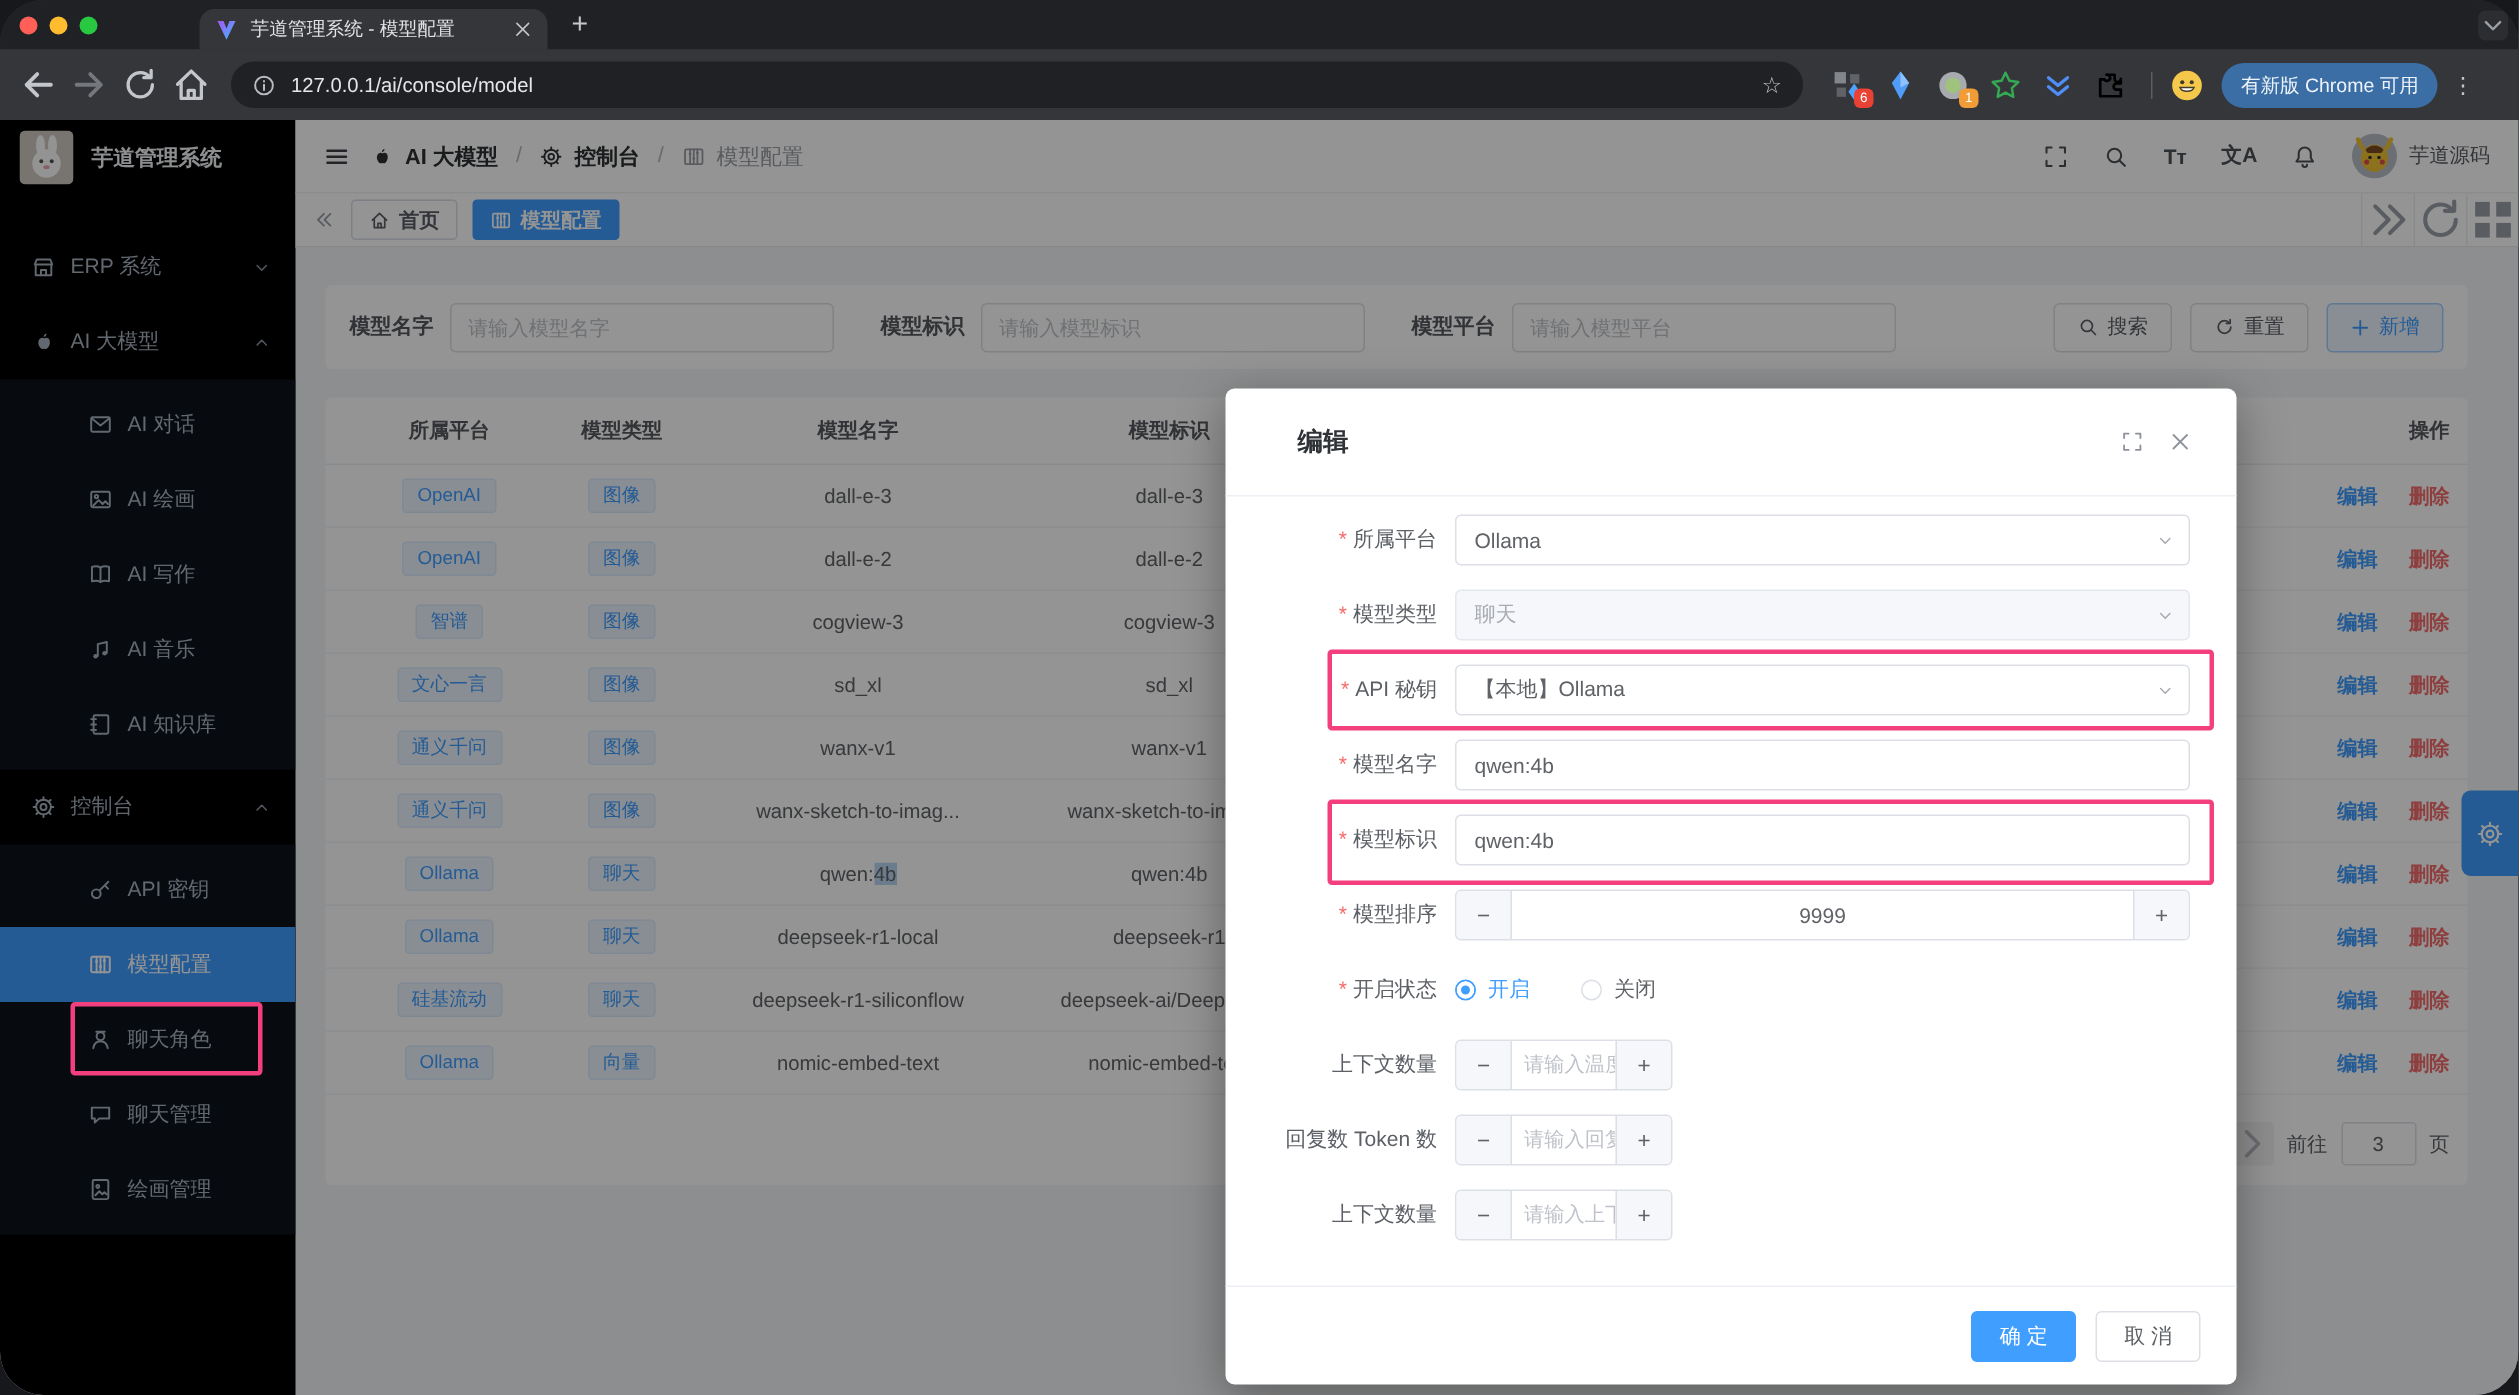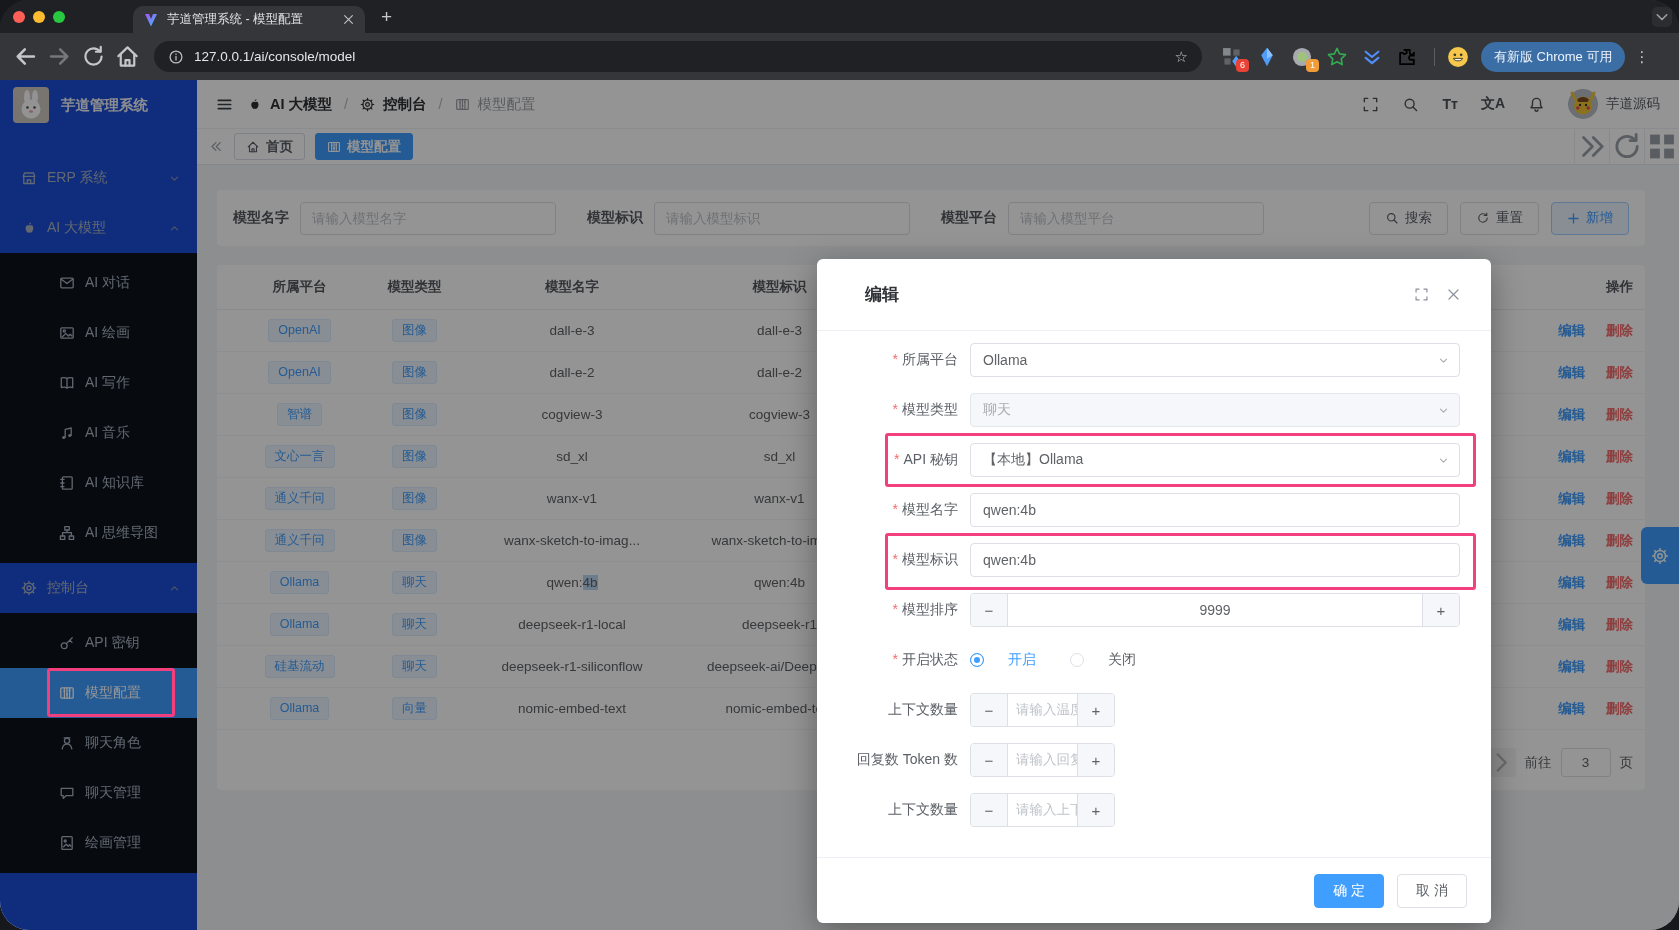--- a/index.html
+++ b/index.html
@@ -41,7 +41,7 @@
   .app { position:absolute; top:80px; left:0; right:0; bottom:0; background:#f3f4f7; overflow:hidden; }
 
   
-  .sidebar { position:absolute; top:0; left:0; bottom:0; width:197px; background:#1d4ed8; overflow:hidden; }
+  .sidebar { position:absolute; top:0; left:0; bottom:0; width:197px; background:#000000; overflow:hidden; }
   .logo-row { height:50px; display:flex; align-items:center; padding-left:13px; gap:12px; }
   .logo-title { color:#f2f4f7; font-size:14.5px; font-weight:bold; white-space:nowrap; }
   .menu { margin-top:23px; }

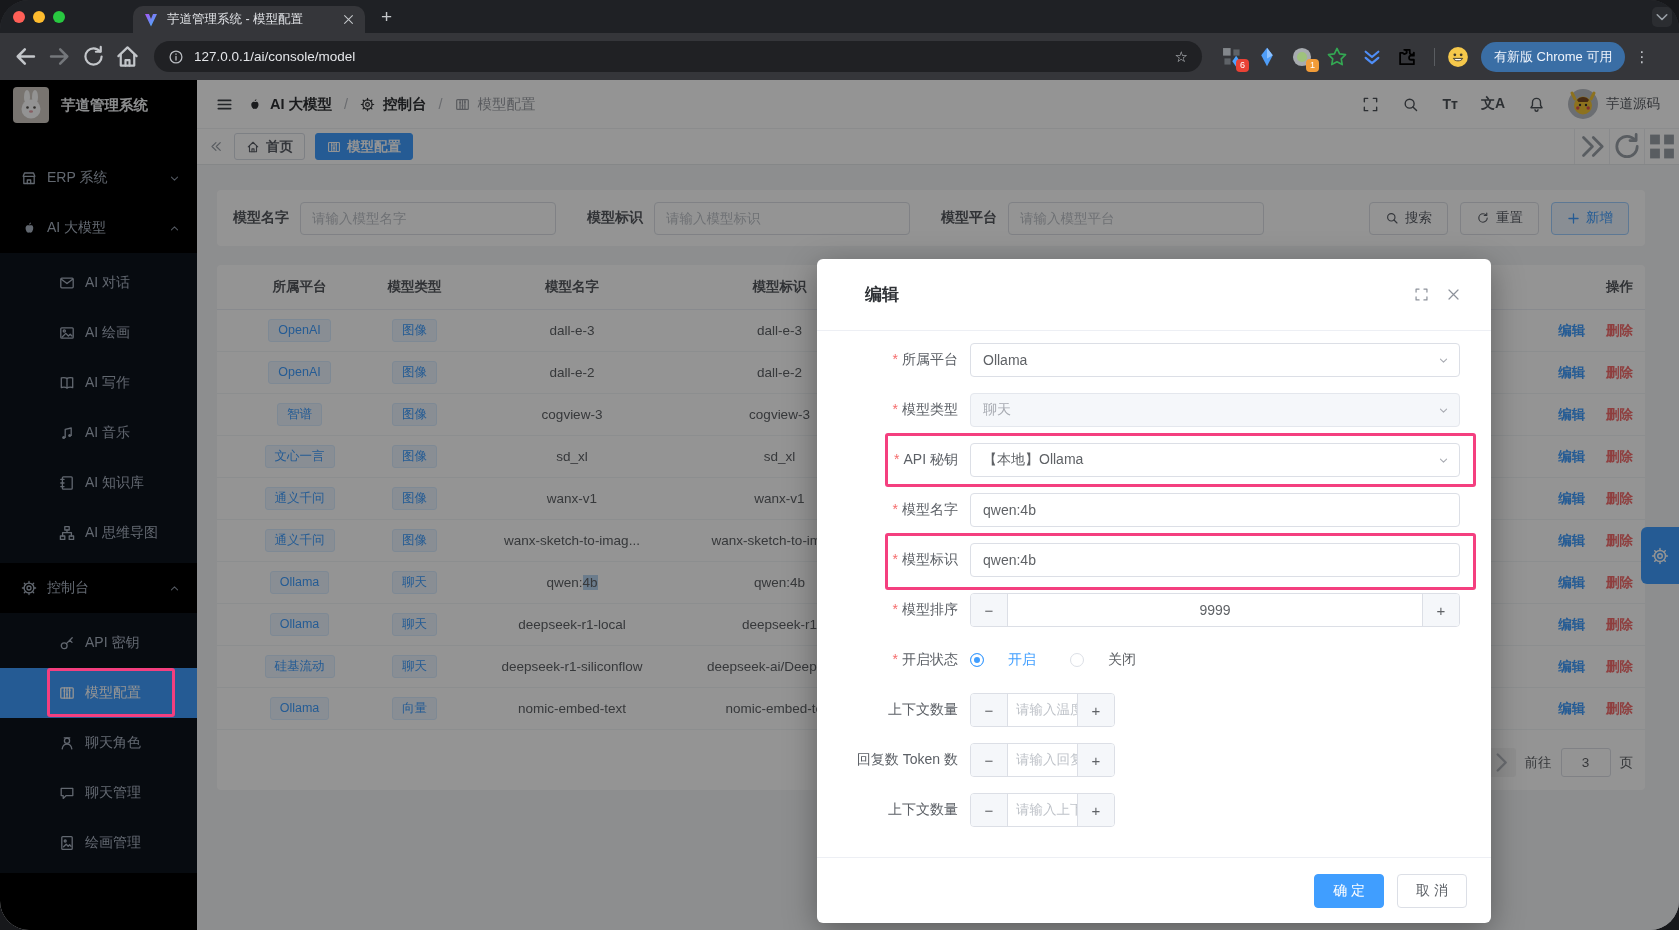--- a/index.html
+++ b/index.html
@@ -378,17 +378,6 @@
               </span>
       <span>AI 知识库</span>
             </div>
-            <div class="menu-item sub">
-              <span class="mi-icon i" style="width:16px;height:16px">
-                <svg viewBox="0 0 16 16" fill="none" stroke="currentColor" stroke-width="1.3" stroke-linecap="round" stroke-linejoin="round">
-                  <rect x="5.8" y="1.6" width="4.4" height="3.4"></rect>
-                  <rect x="1.4" y="11" width="4.4" height="3.4"></rect>
-                  <rect x="10.2" y="11" width="4.4" height="3.4"></rect>
-                  <path d="M8 5v2.6M3.6 11V7.6h8.8V11"></path>
-                </svg>
-              </span>
-      <span>AI 思维导图</span>
-            </div>
           </div>
           <div class="menu-item top">
             <span class="mi-icon i" style="width:16px;height:16px">

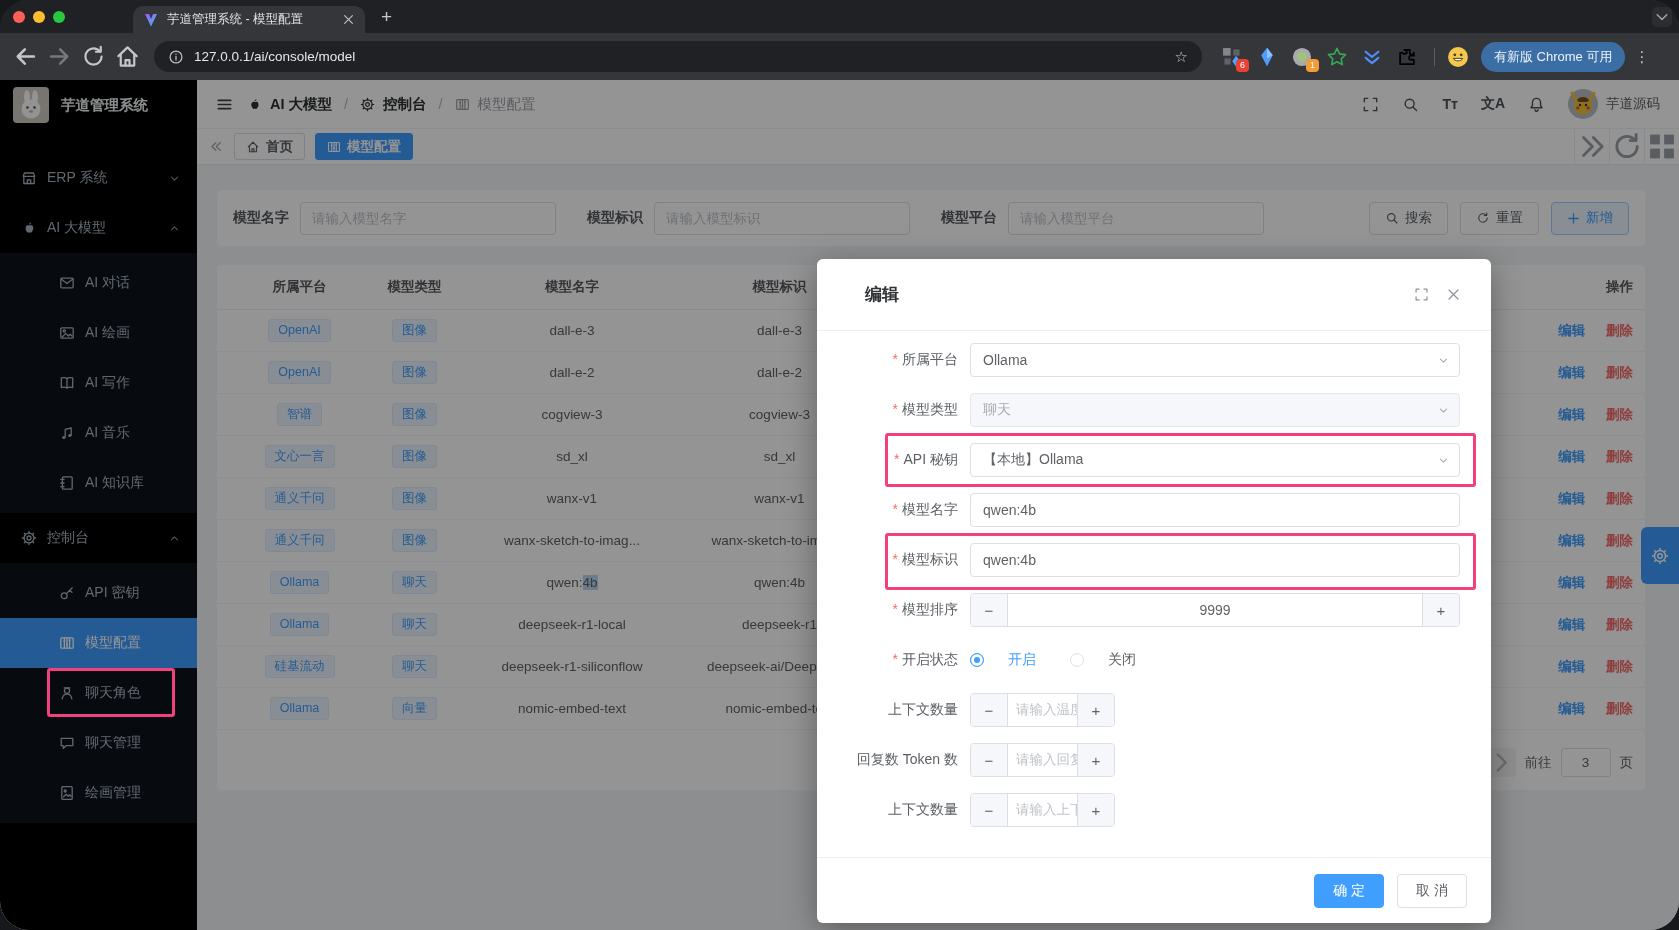--- a/index.html
+++ b/index.html
@@ -148,7 +148,7 @@
   .num-ph { flex:1; display:flex; align-items:center; padding-left:8px; font-size:13.5px; color:#bfc3c9;
             white-space:nowrap; overflow:hidden; }
   .radio-group { display:flex; align-items:center; gap:34px; }
-  .radio { display:flex; align-items:center; gap:24px; font-size:14px; color:#5f6266; cursor:pointer; }
+  .radio { display:flex; align-items:center; gap:8px; font-size:14px; color:#5f6266; cursor:pointer; }
   .rdot { width:14px; height:14px; border-radius:50%; border:1px solid #dcdfe6; background:#fff; flex:none; }
   .radio.on { color:#409eff; }
   .radio.on .rdot { border-color:#409eff; background:#409eff; box-shadow:inset 0 0 0 3px #fff; }

